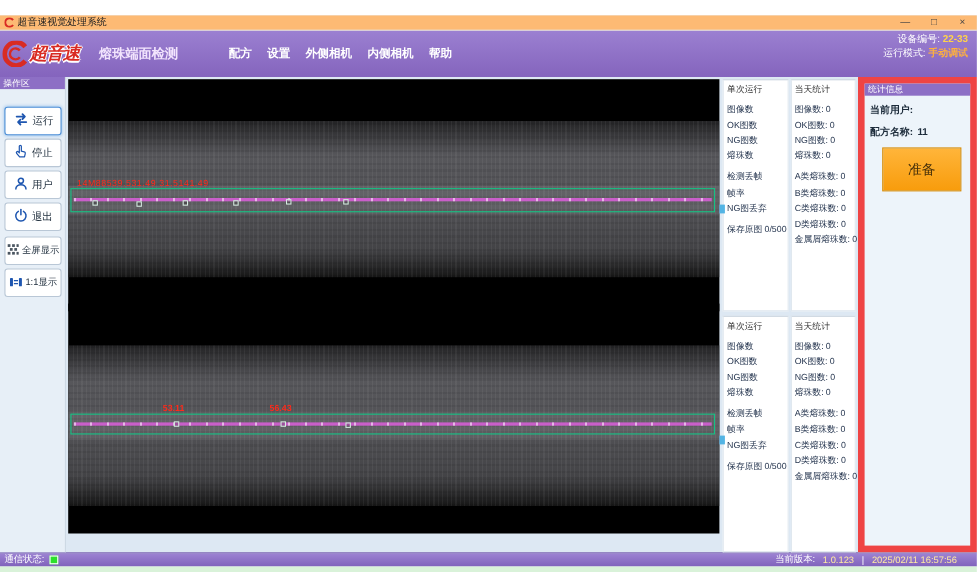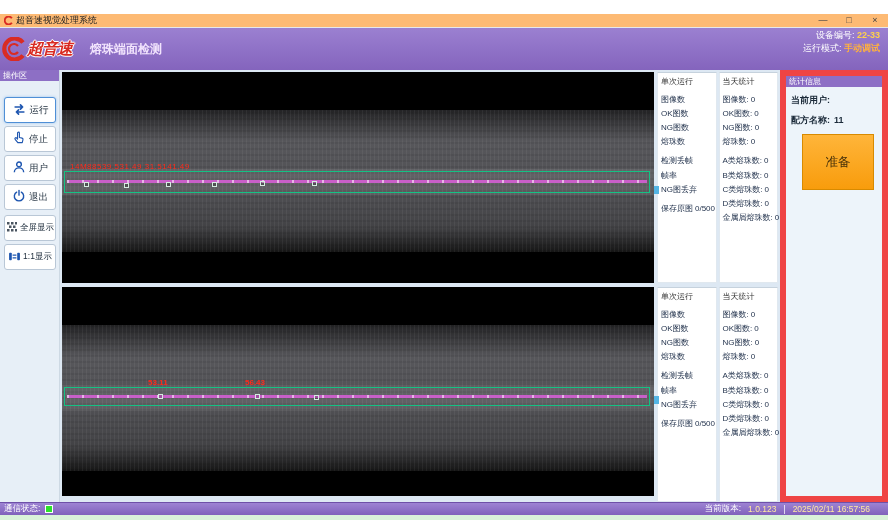--- a/index.html
+++ b/index.html
@@ -129,6 +129,14 @@
       </span>
       <span class="logo-text">超音速</span>
       <span class="header-subtitle">熔珠端面检测</span>
+      <div class="menubar">
+
+      <span class="menu-item">配方</span>
+          <span class="menu-item">设置</span>
+          <span class="menu-item">外侧相机</span>
+          <span class="menu-item">内侧相机</span>
+          <span class="menu-item">帮助</span>
+        </div>
       <div class="header-info">
         <div><span class="lbl">设备编号:</span>
           <span class="val-device">22-33</span></div>

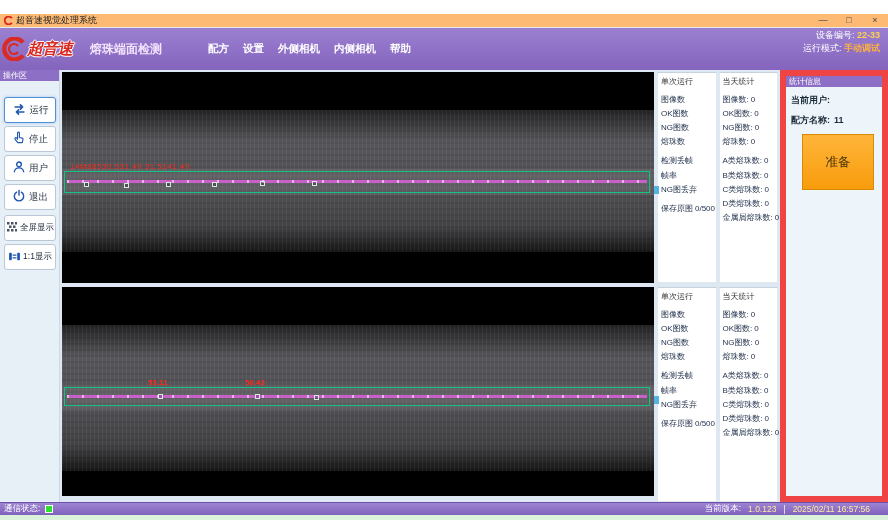--- a/index.html
+++ b/index.html
@@ -87,7 +87,7 @@
   .right-panel{position:absolute;left:780px;top:0;width:108px;height:432px;background:#edf4fa;border:6px solid #ef4444;}
   .rp-row{font-size:9px;font-weight:bold;color:#1c2b3a;margin:7px 0 0 5px;white-space:nowrap;}
   .rp-value{margin-left:4px;}
-  .prepare-btn{position:absolute;left:16px;top:58px;width:72px;height:56px;background:linear-gradient(#ffb53a,#f89c0c);
+  .prepare-btn{position:absolute;left:16px;top:58px;width:72px;height:40px;background:linear-gradient(#ffb53a,#f89c0c);
     border:1px solid #d88a00;font-size:12.5px;color:#46300a;display:flex;align-items:center;justify-content:center;cursor:default;}
   .data-btn{position:absolute;left:16px;top:123px;width:72px;height:36px;background:#fff;border:1px solid #ccd8e2;border-radius:2px;
     font-size:10.5px;color:#333;display:flex;align-items:center;justify-content:center;cursor:default;}

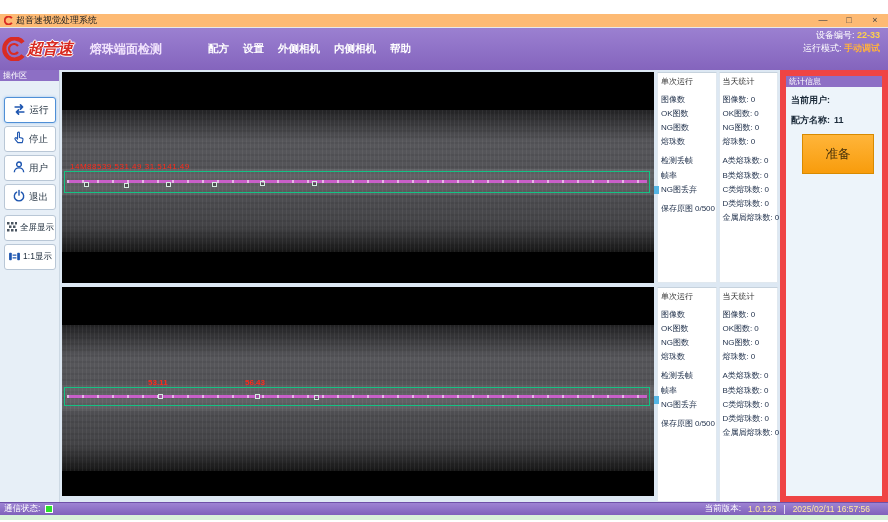--- a/index.html
+++ b/index.html
@@ -49,7 +49,7 @@
   
   .cam-panel{position:absolute;left:62px;width:592px;background:#000;overflow:hidden;}
   .cam-top{top:2px;height:211px;}
-  .cam-bottom{top:217px;height:209px;}
+  .cam-bottom{top:206px;height:209px;}
   .gray-band{position:absolute;left:0;right:0;background:linear-gradient(180deg,#232325 0%,#57575b 22%,#515155 55%,#434346 82%,#161616 100%);}
   .cam-top .gray-band{top:38px;height:142px;}
   .cam-bottom .gray-band{top:38px;height:146px;}

